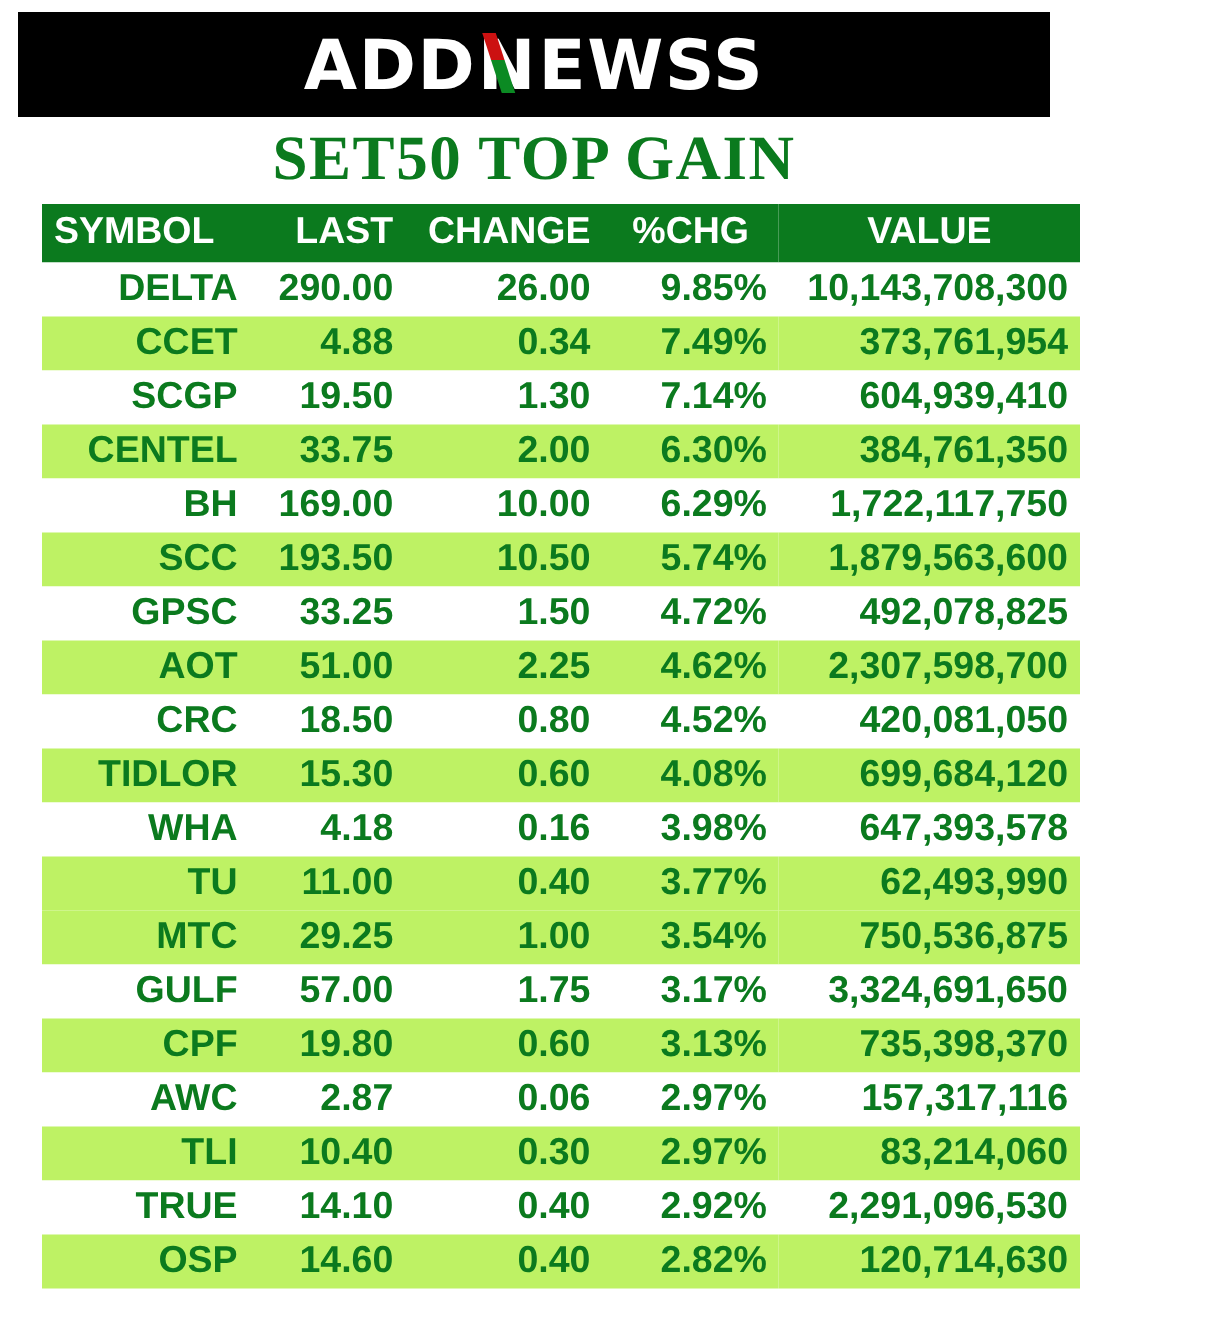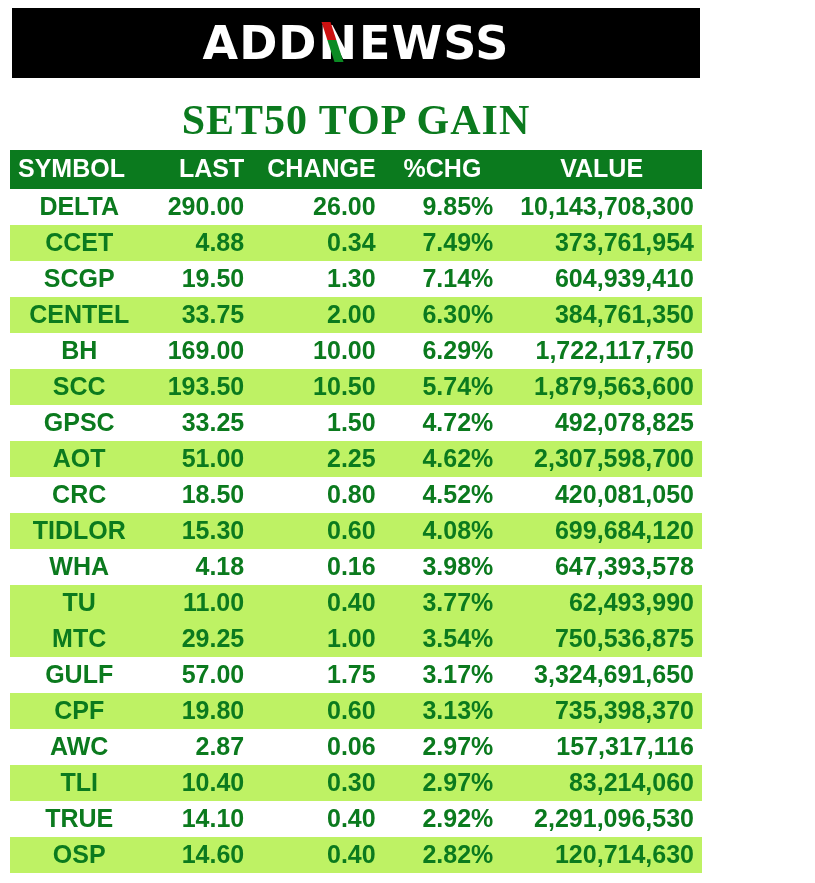--- a/index.html
+++ b/index.html
@@ -64,7 +64,7 @@
     font-size: 42px;
     color: #0b7a1e;
     letter-spacing: 1px;
-    padding: 20px 0 8px 0;
+    padding: 6px 0 8px 0;
     line-height: 1.05;
   }
   

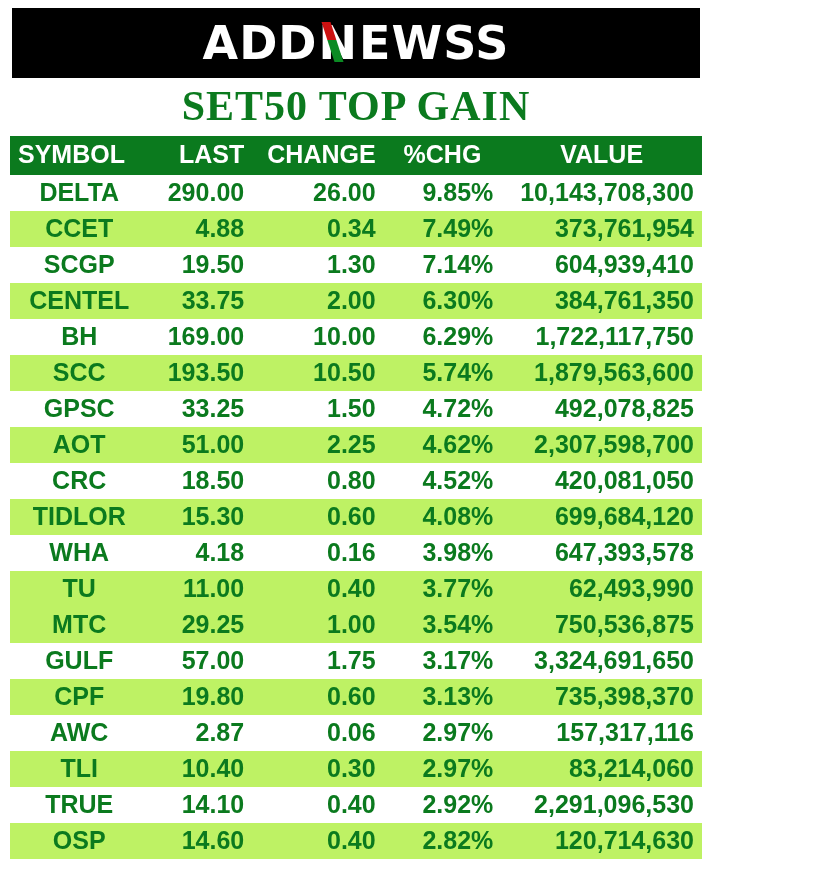--- a/index.html
+++ b/index.html
@@ -73,6 +73,7 @@
     border-collapse: collapse;
     table-layout: fixed;
     font-family: "Liberation Sans", sans-serif;
+    margin-left: 18px;
   }
   table.quote thead th {
     background: #0b7a1e;

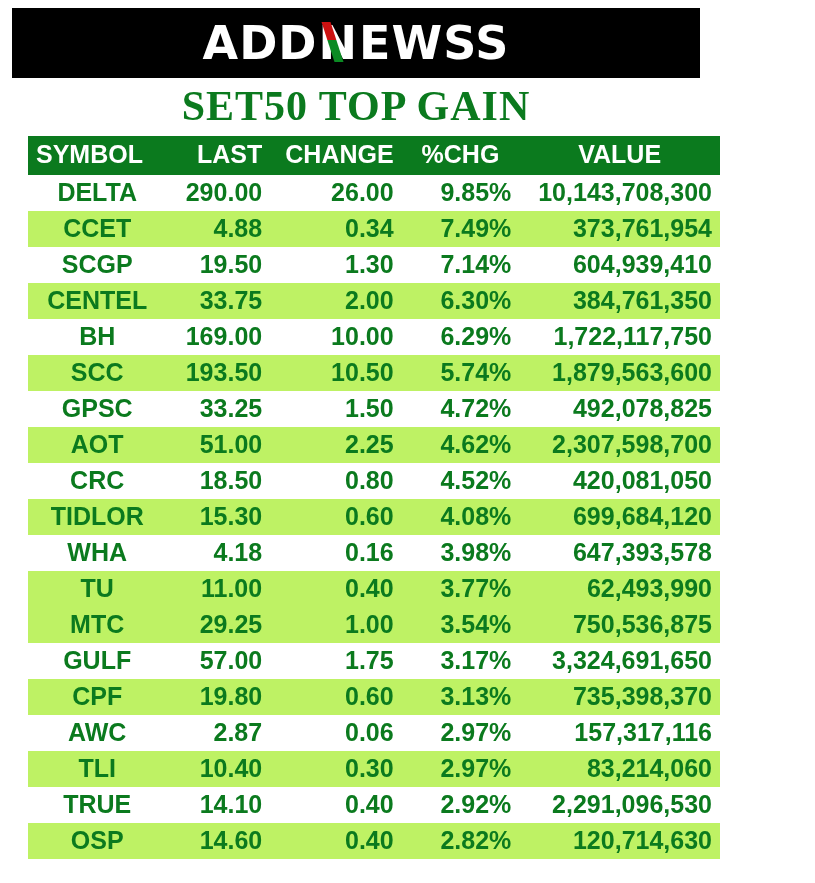--- a/index.html
+++ b/index.html
@@ -105,7 +105,7 @@
     white-space: nowrap;
   }
   table.quote tbody td.sym {
-    text-align: center;
+    text-align: right;
   }
   table.quote tbody tr.odd td {
     background: #ffffff;

